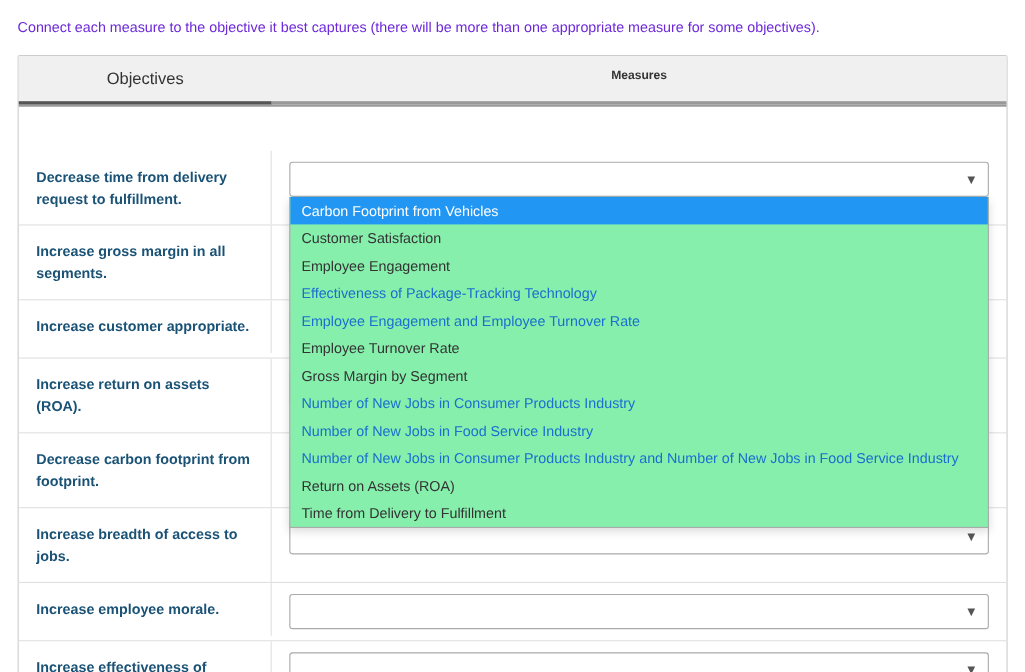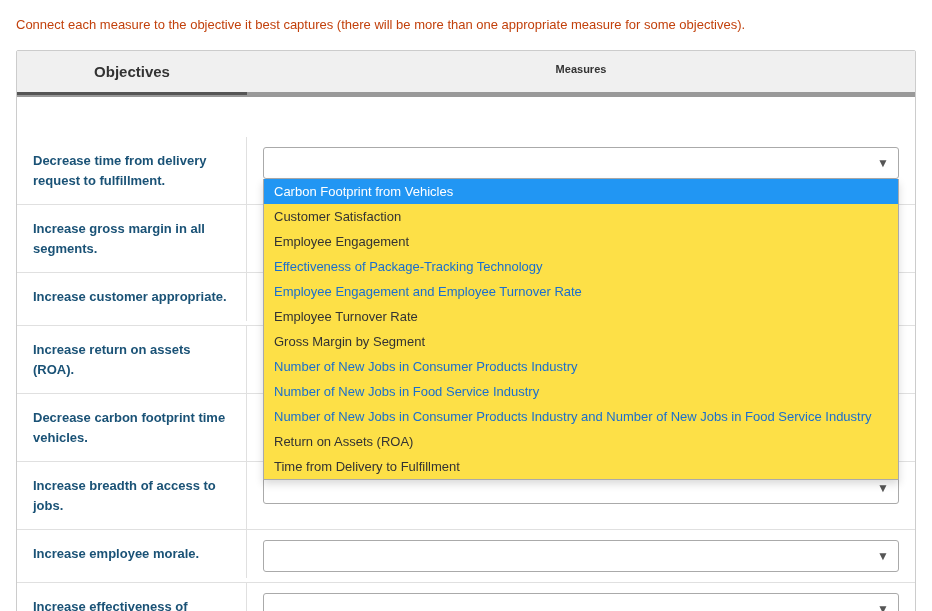--- a/index.html
+++ b/index.html
@@ -17,7 +17,7 @@
     }
     .instruction {
       font-size: 13px;
-      color: #c2410c;
+      color: #6d28d9;
       margin-bottom: 16px;
       line-height: 1.4;
     }

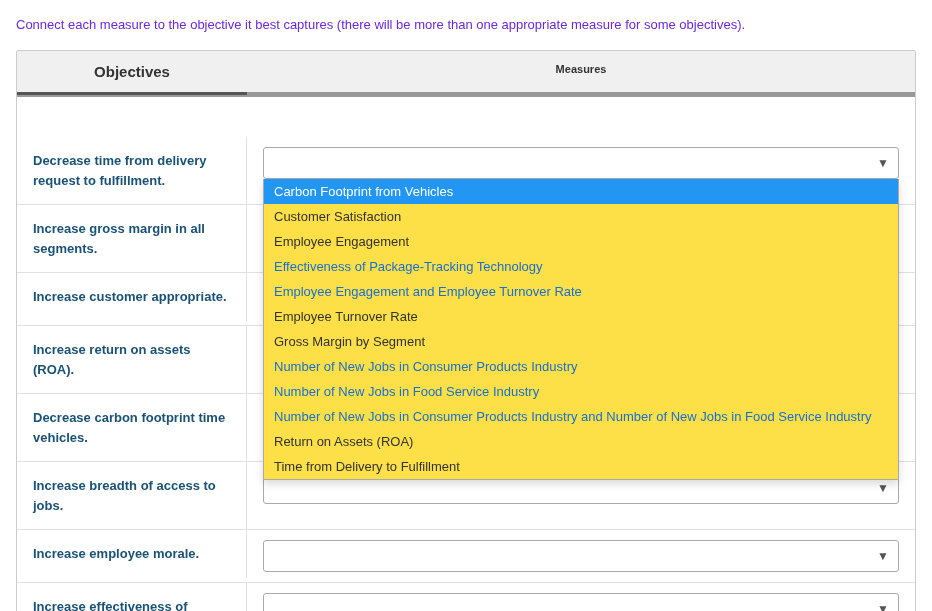--- a/index.html
+++ b/index.html
@@ -35,7 +35,7 @@
       width: 230px;
       min-width: 230px;
       padding: 12px 16px;
-      font-weight: bold;
+      font-weight: normal;
       font-size: 15px;
       border-bottom: 3px solid #555;
       text-align: center;

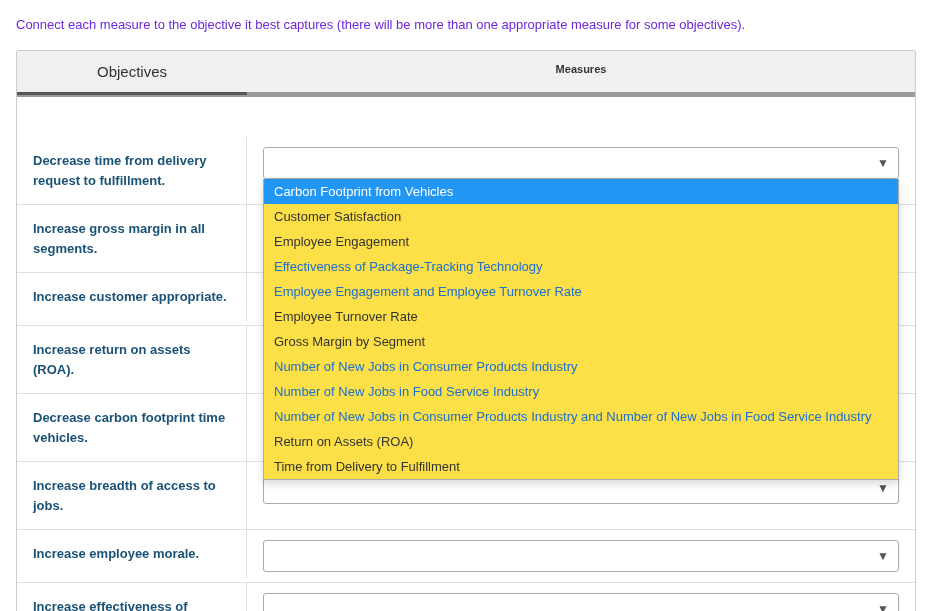--- a/index.html
+++ b/index.html
@@ -111,7 +111,7 @@
       left: 16px;
       top: 42px;
       right: 16px;
-      background: #fde047;
+      background: #86efac;
       border: 1px solid #aaa;
       border-top: none;
       z-index: 100;

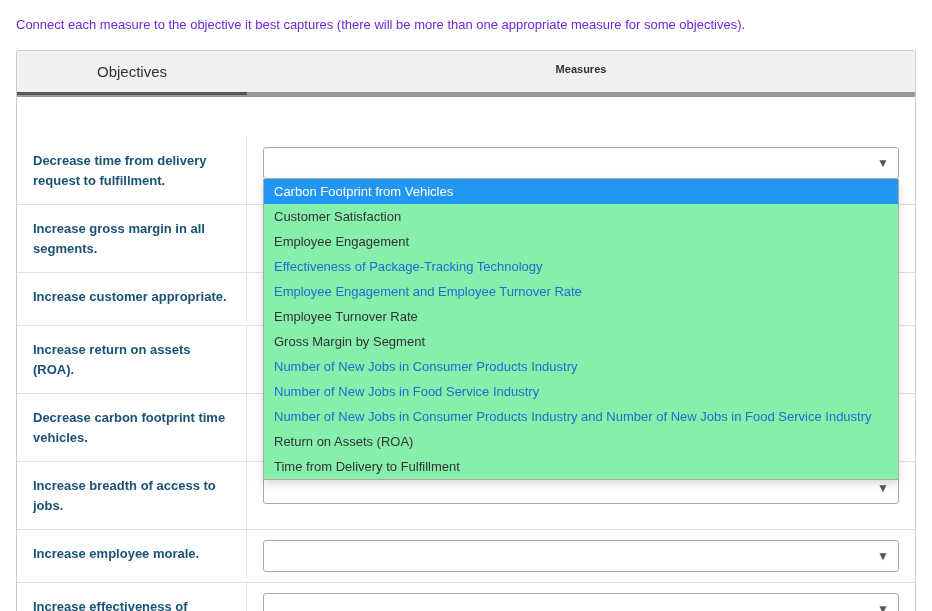--- a/index.html
+++ b/index.html
@@ -228,7 +228,7 @@
 
       <div class="table-row">
         <div class="obj-cell">
-          <span>Decrease carbon footprint time vehicles.</span>
+          <span>Decrease carbon footprint from footprint.</span>
         </div>
         <div class="measures-cell">
           <div class="select-wrapper">

